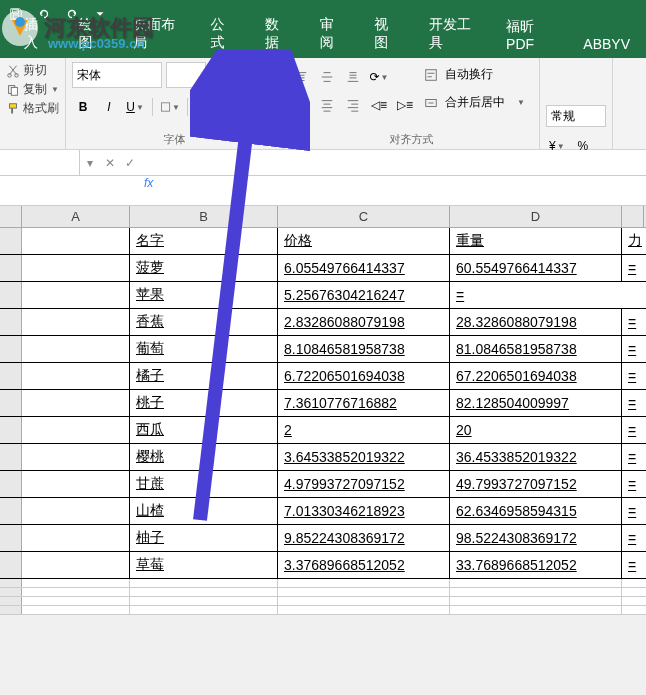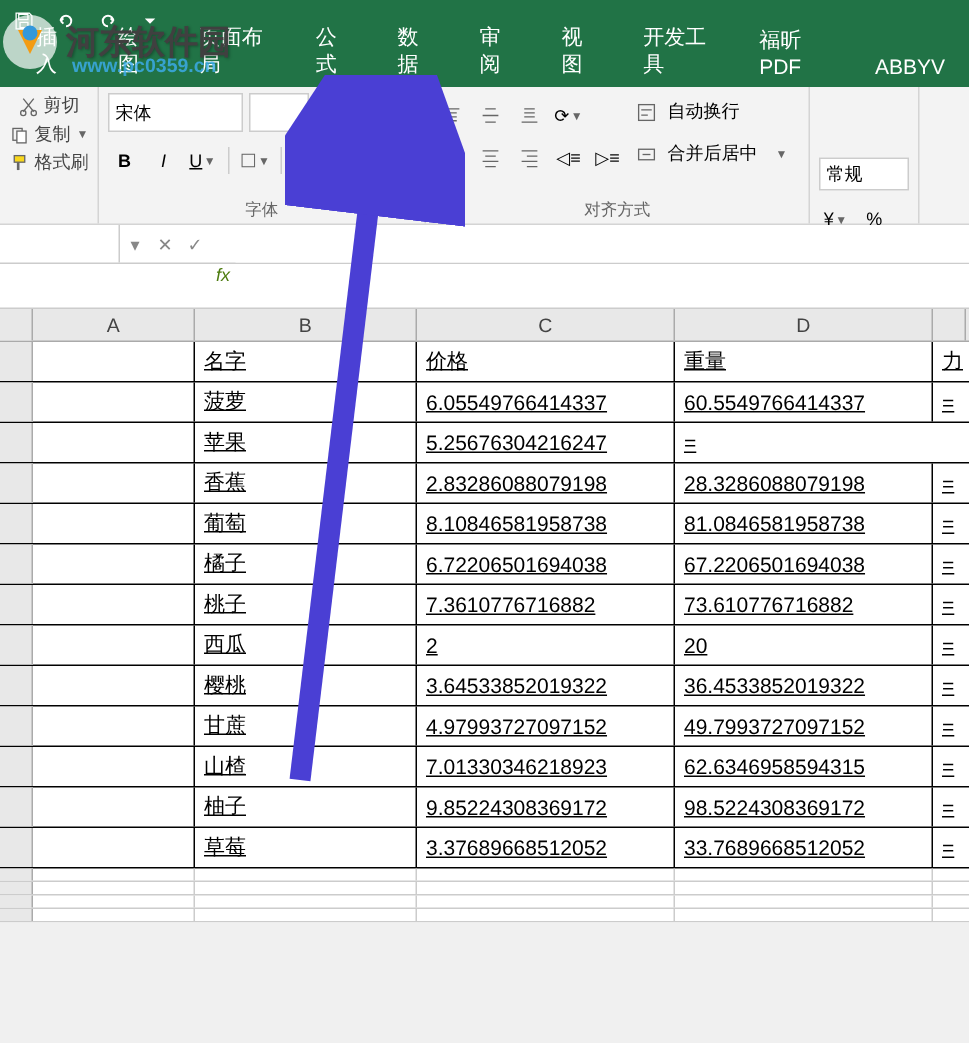--- a/index.html
+++ b/index.html
@@ -22,7 +22,7 @@
     .ribbon-group-body { flex: 1; display: flex; gap: 4px; }
     .ribbon-group-label { text-align: center; font-size: 11px; color: #666; padding-top: 2px; }
     
-    .btn-stack { display: flex; flex-direction: column; gap: 2px; font-size: 12px; color: #444; align-items: center; }
+    .btn-stack { display: flex; flex-direction: column; gap: 2px; font-size: 12px; color: #444; }
     .btn-stack span { display: flex; align-items: center; gap: 3px; cursor: pointer; white-space: nowrap; }
     .btn-stack svg, .mini-ico { width: 14px; height: 14px; }
     

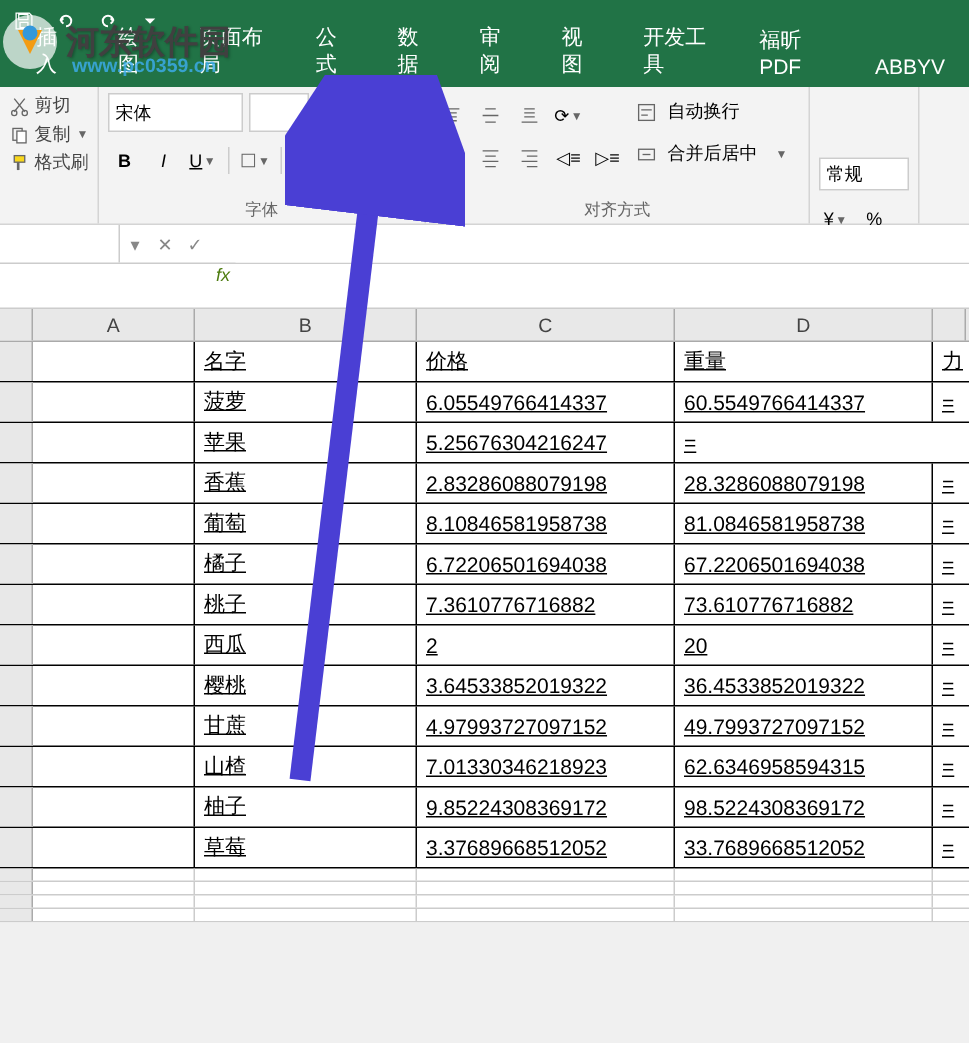--- a/index.html
+++ b/index.html
@@ -46,7 +46,7 @@
     .formula-bar { background: #fff; border-bottom: 1px solid #ccc; height: 26px; display: flex; align-items: center; }
     .name-box { width: 80px; border-right: 1px solid #ccc; height: 100%; display: flex; align-items: center; padding: 0 6px; }
     .fb-btn { width: 20px; color: #888; text-align: center; cursor: pointer; }
-    .fx-label { font-style: italic; color: #4d7c0f; padding: 0 4px; margin-top: 40px; }
+    .fx-label { font-style: italic; color: #3b82f6; padding: 0 4px; margin-top: 40px; }
     .formula-input { flex: 1; border: none; outline: none; height: 100%; padding: 0 6px; }
     
     .sheet { background: #fff; overflow: auto; }

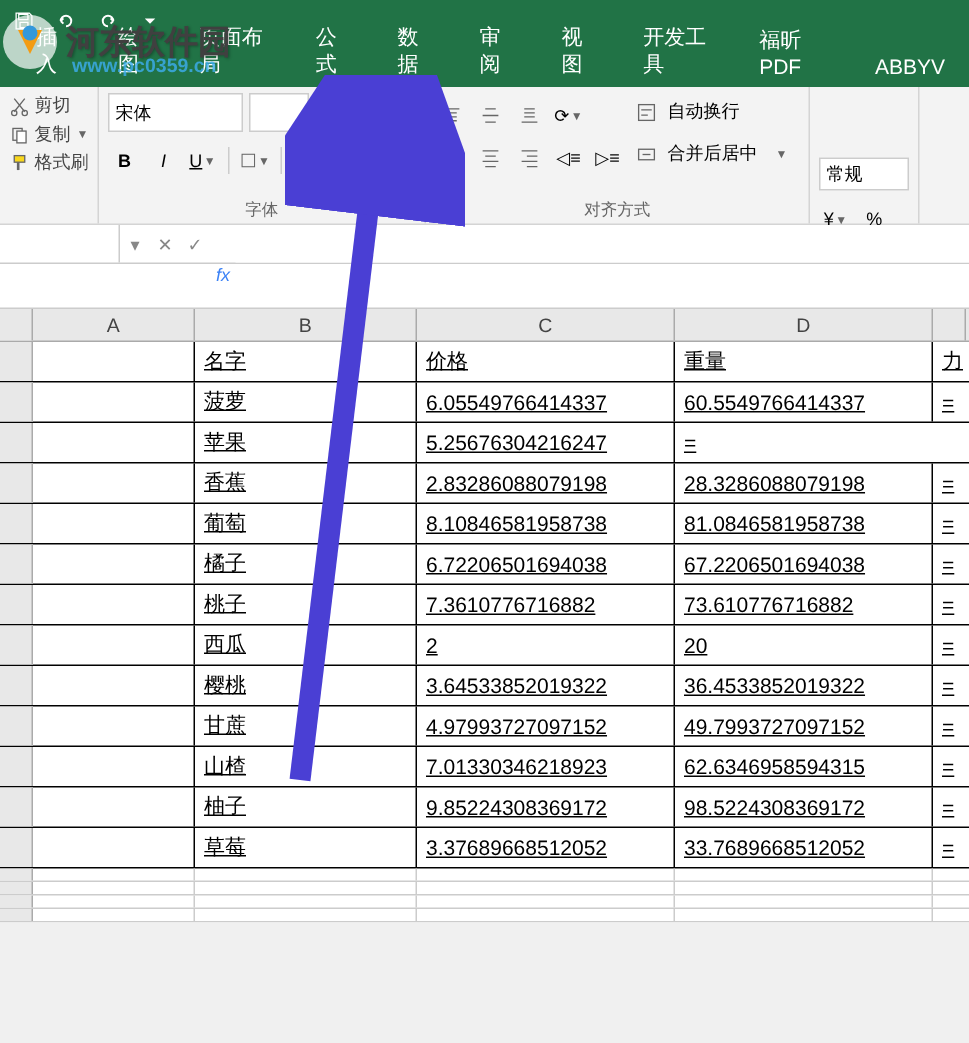--- a/index.html
+++ b/index.html
@@ -348,7 +348,7 @@
         <div class="cell col-A"></div>
         <div class="cell col-B">桃子</div>
         <div class="cell col-C">7.3610776716882</div>
-        <div class="cell col-D">73.610776716882</div>
+        <div class="cell col-D">82.128504009997</div>
         <div class="cell col-E">=</div>
       </div>
       <div class="row">

